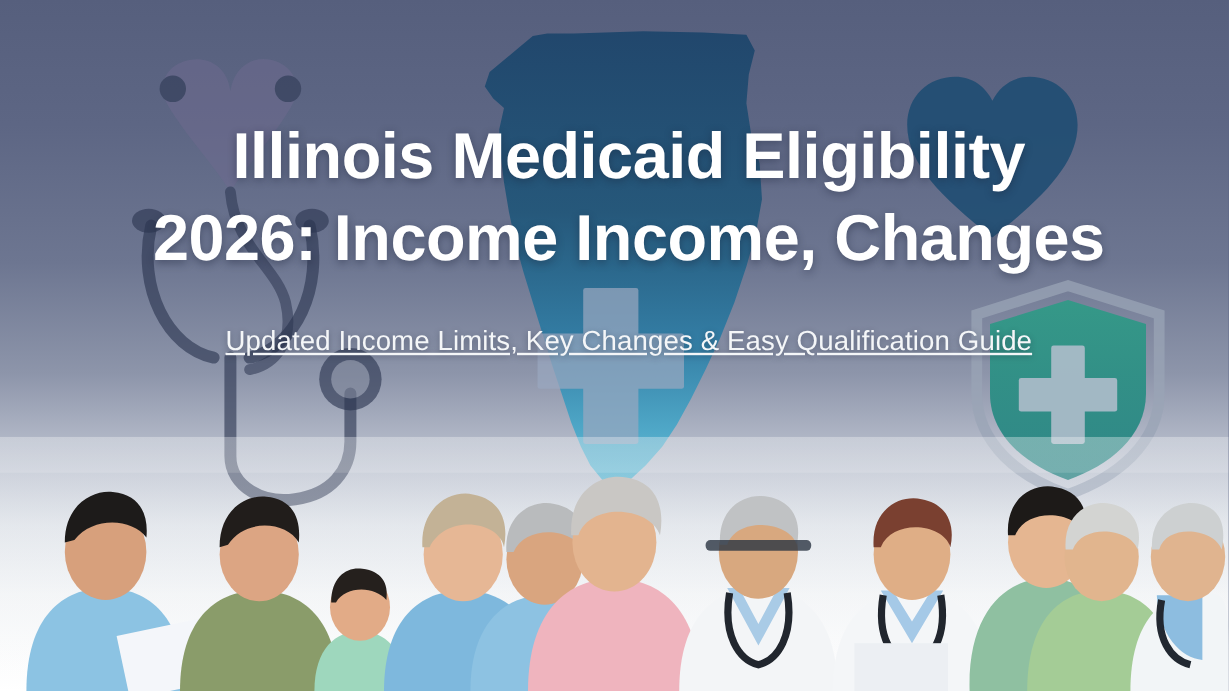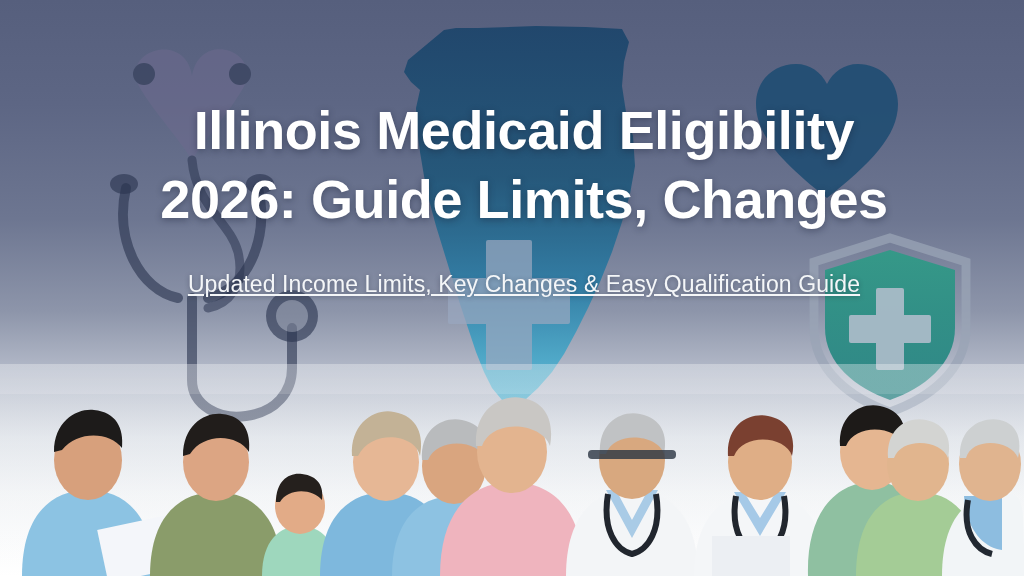--- a/index.html
+++ b/index.html
@@ -245,7 +245,7 @@
   <div class="copy">
     <h1 class="headline">
       <span class="ln">Illinois Medicaid Eligibility</span>
-      <span class="ln">2026: Guide Limits, Changes</span>
+      <span class="ln">2026: Income Income, Changes</span>
     </h1>
     <p class="subhead">Updated Income Limits, Key Changes &amp; Easy Qualification Guide</p>
   </div>

